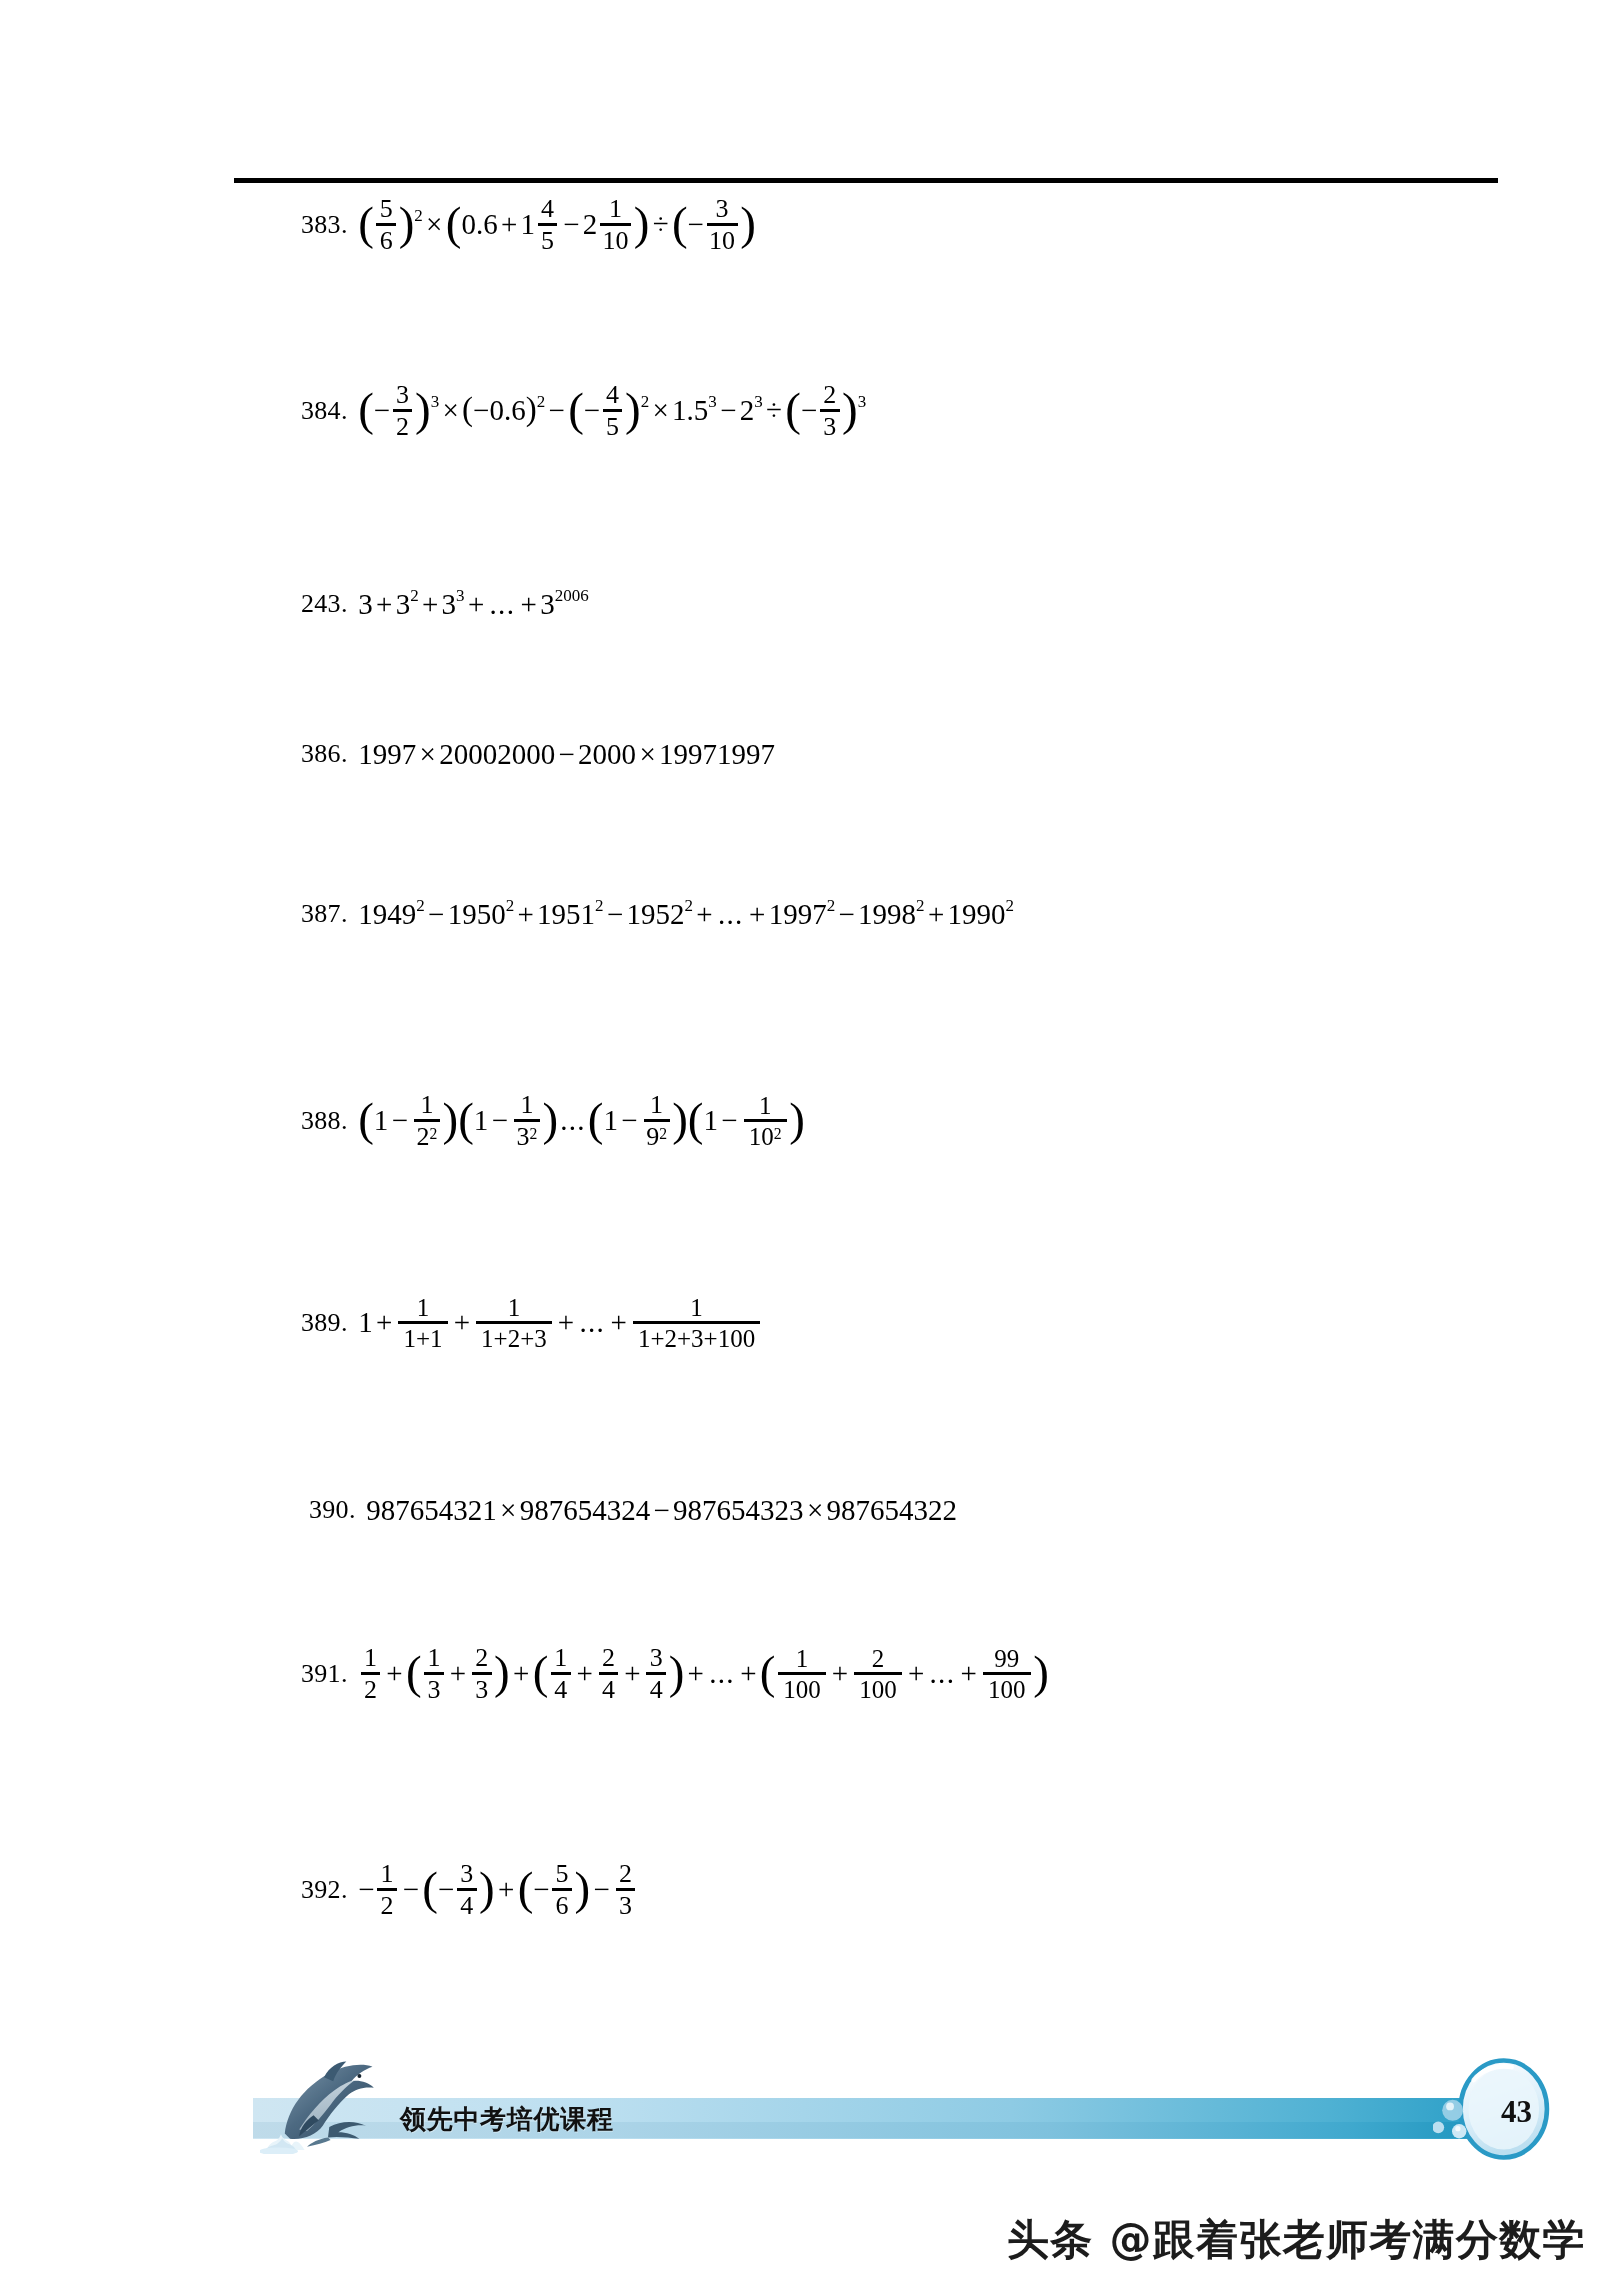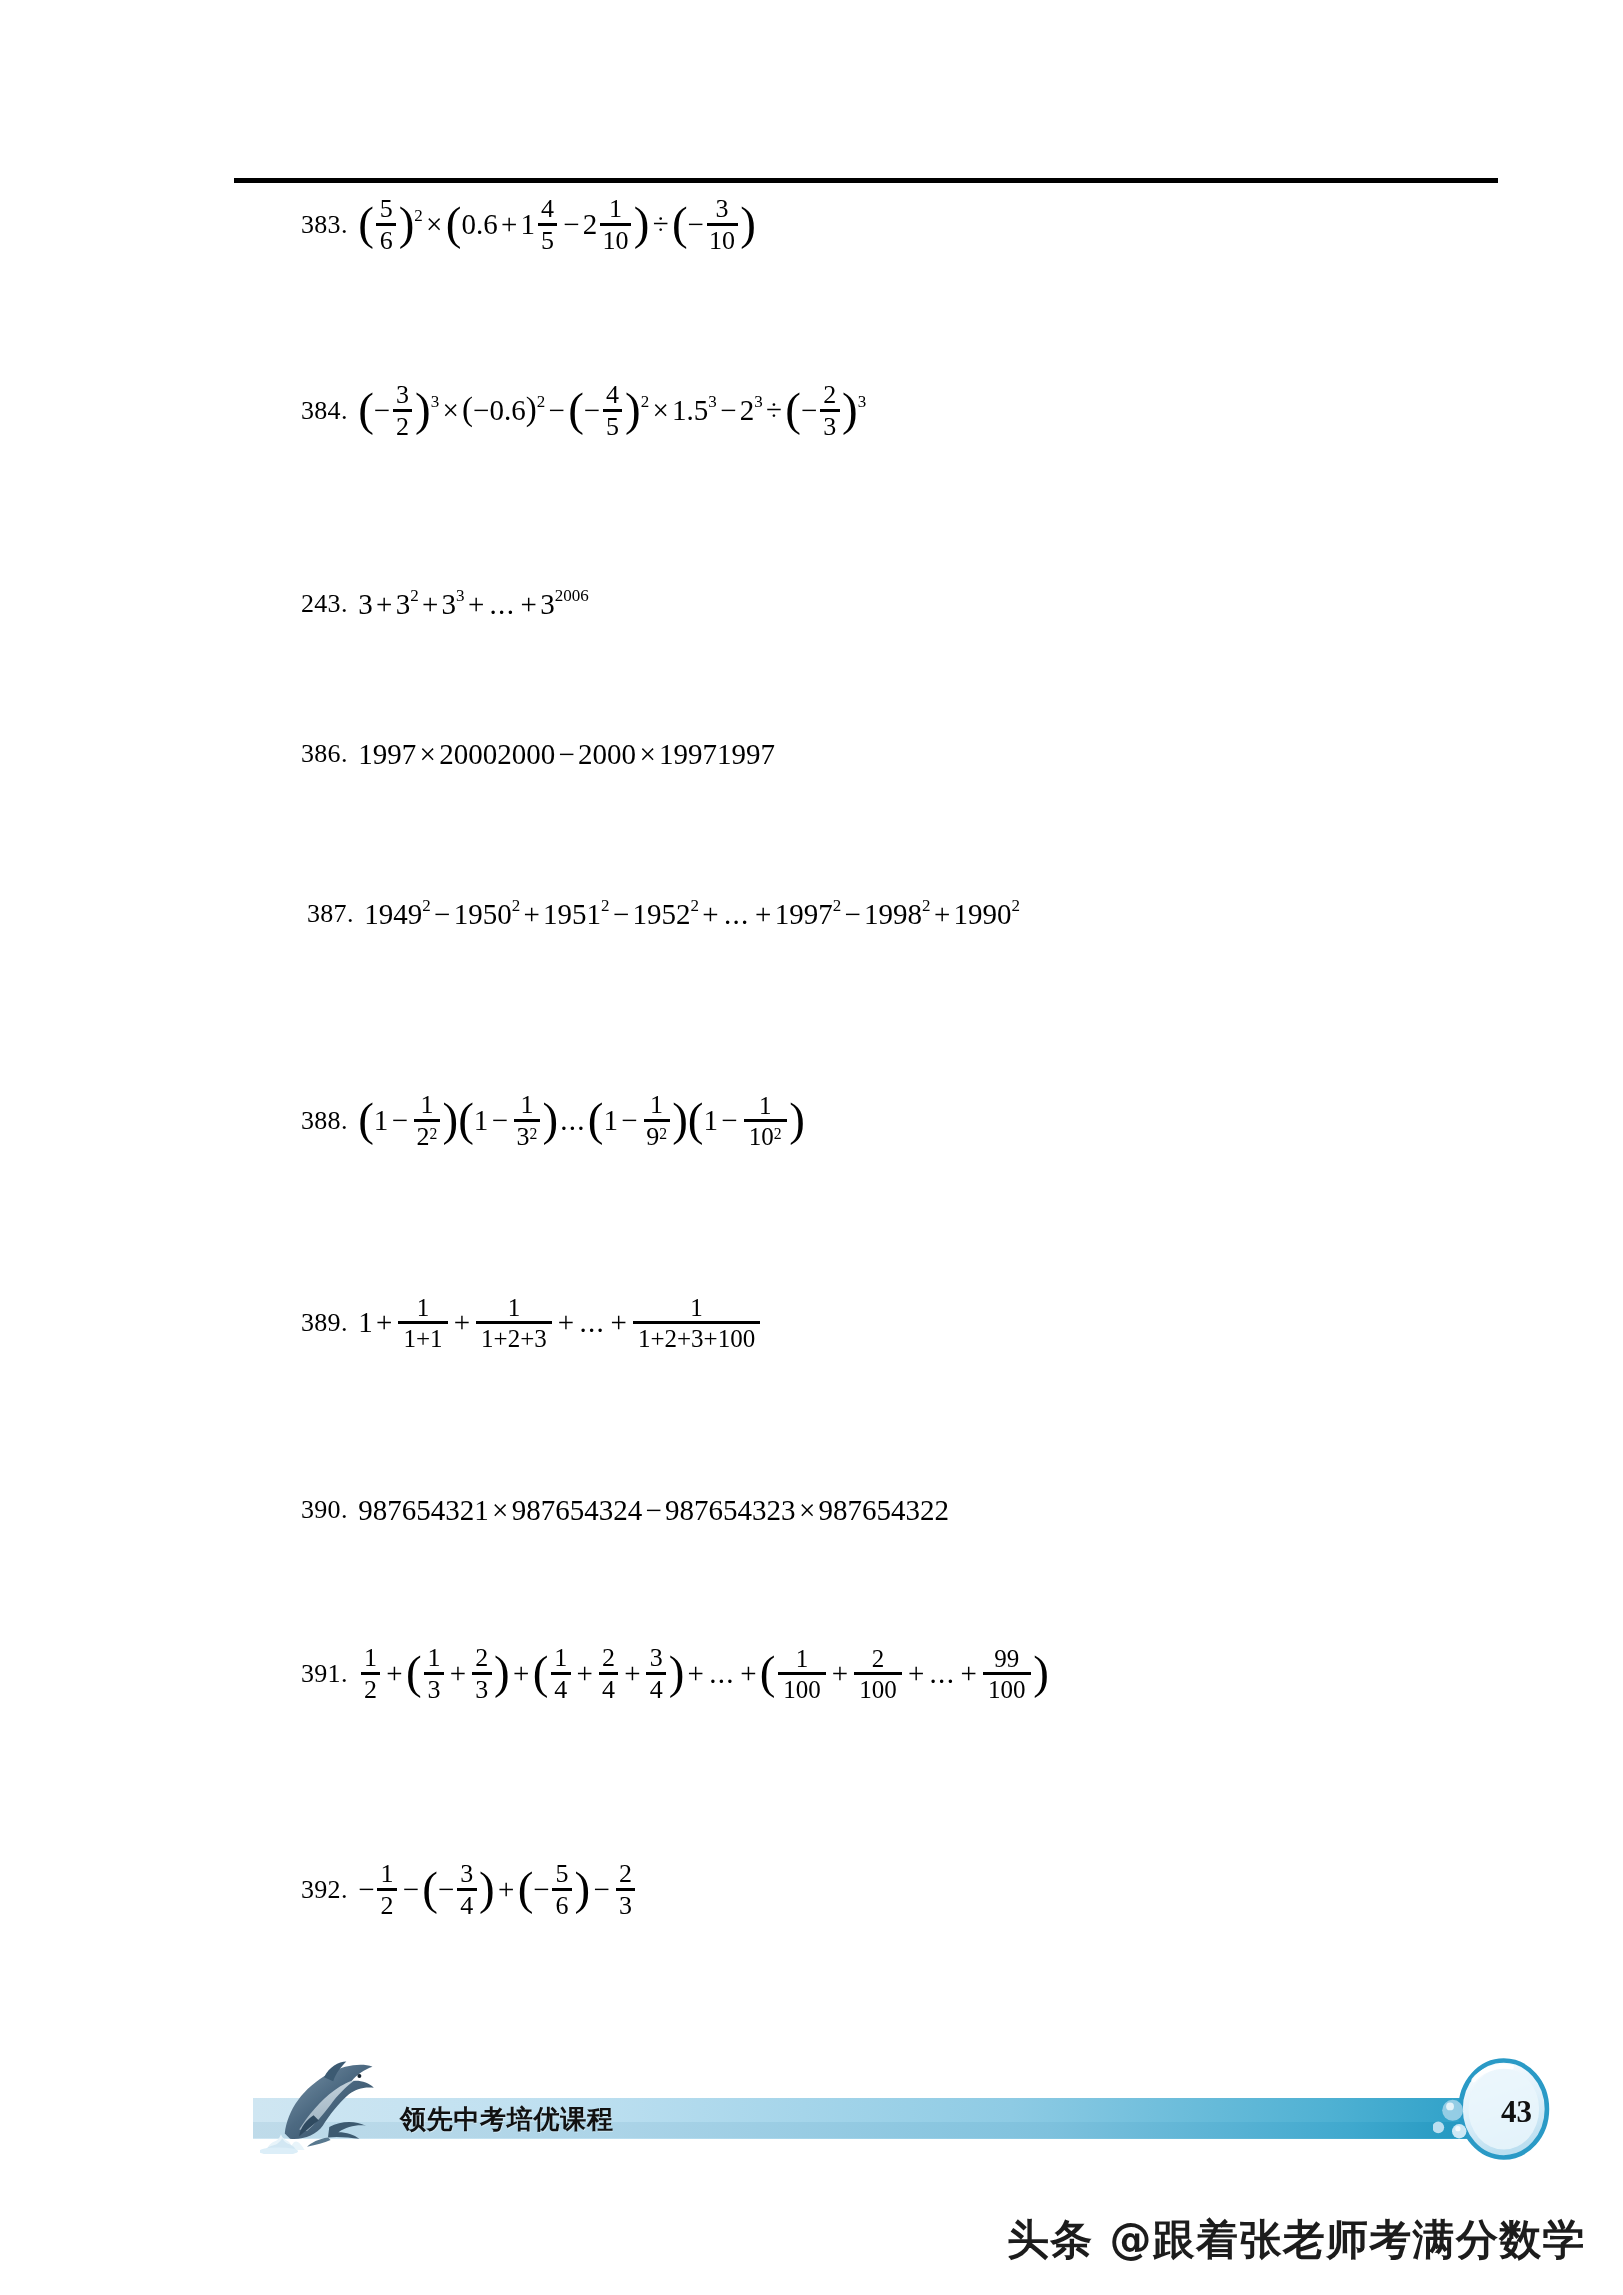--- a/index.html
+++ b/index.html
@@ -75,7 +75,7 @@
   .p384{position:absolute;left:0;top:186px;}
   .p385{position:absolute;left:0;top:393px;}
   .p386{position:absolute;left:0;top:543px;}
-  .p387{position:absolute;left:0;top:703px;margin-left:6px;}
+  .p387{position:absolute;left:0;top:703px;}
   .p388{position:absolute;left:0;top:896px;}
   .p389{position:absolute;left:0;top:1099px;}
   .p390{position:absolute;left:0;top:1299px;}

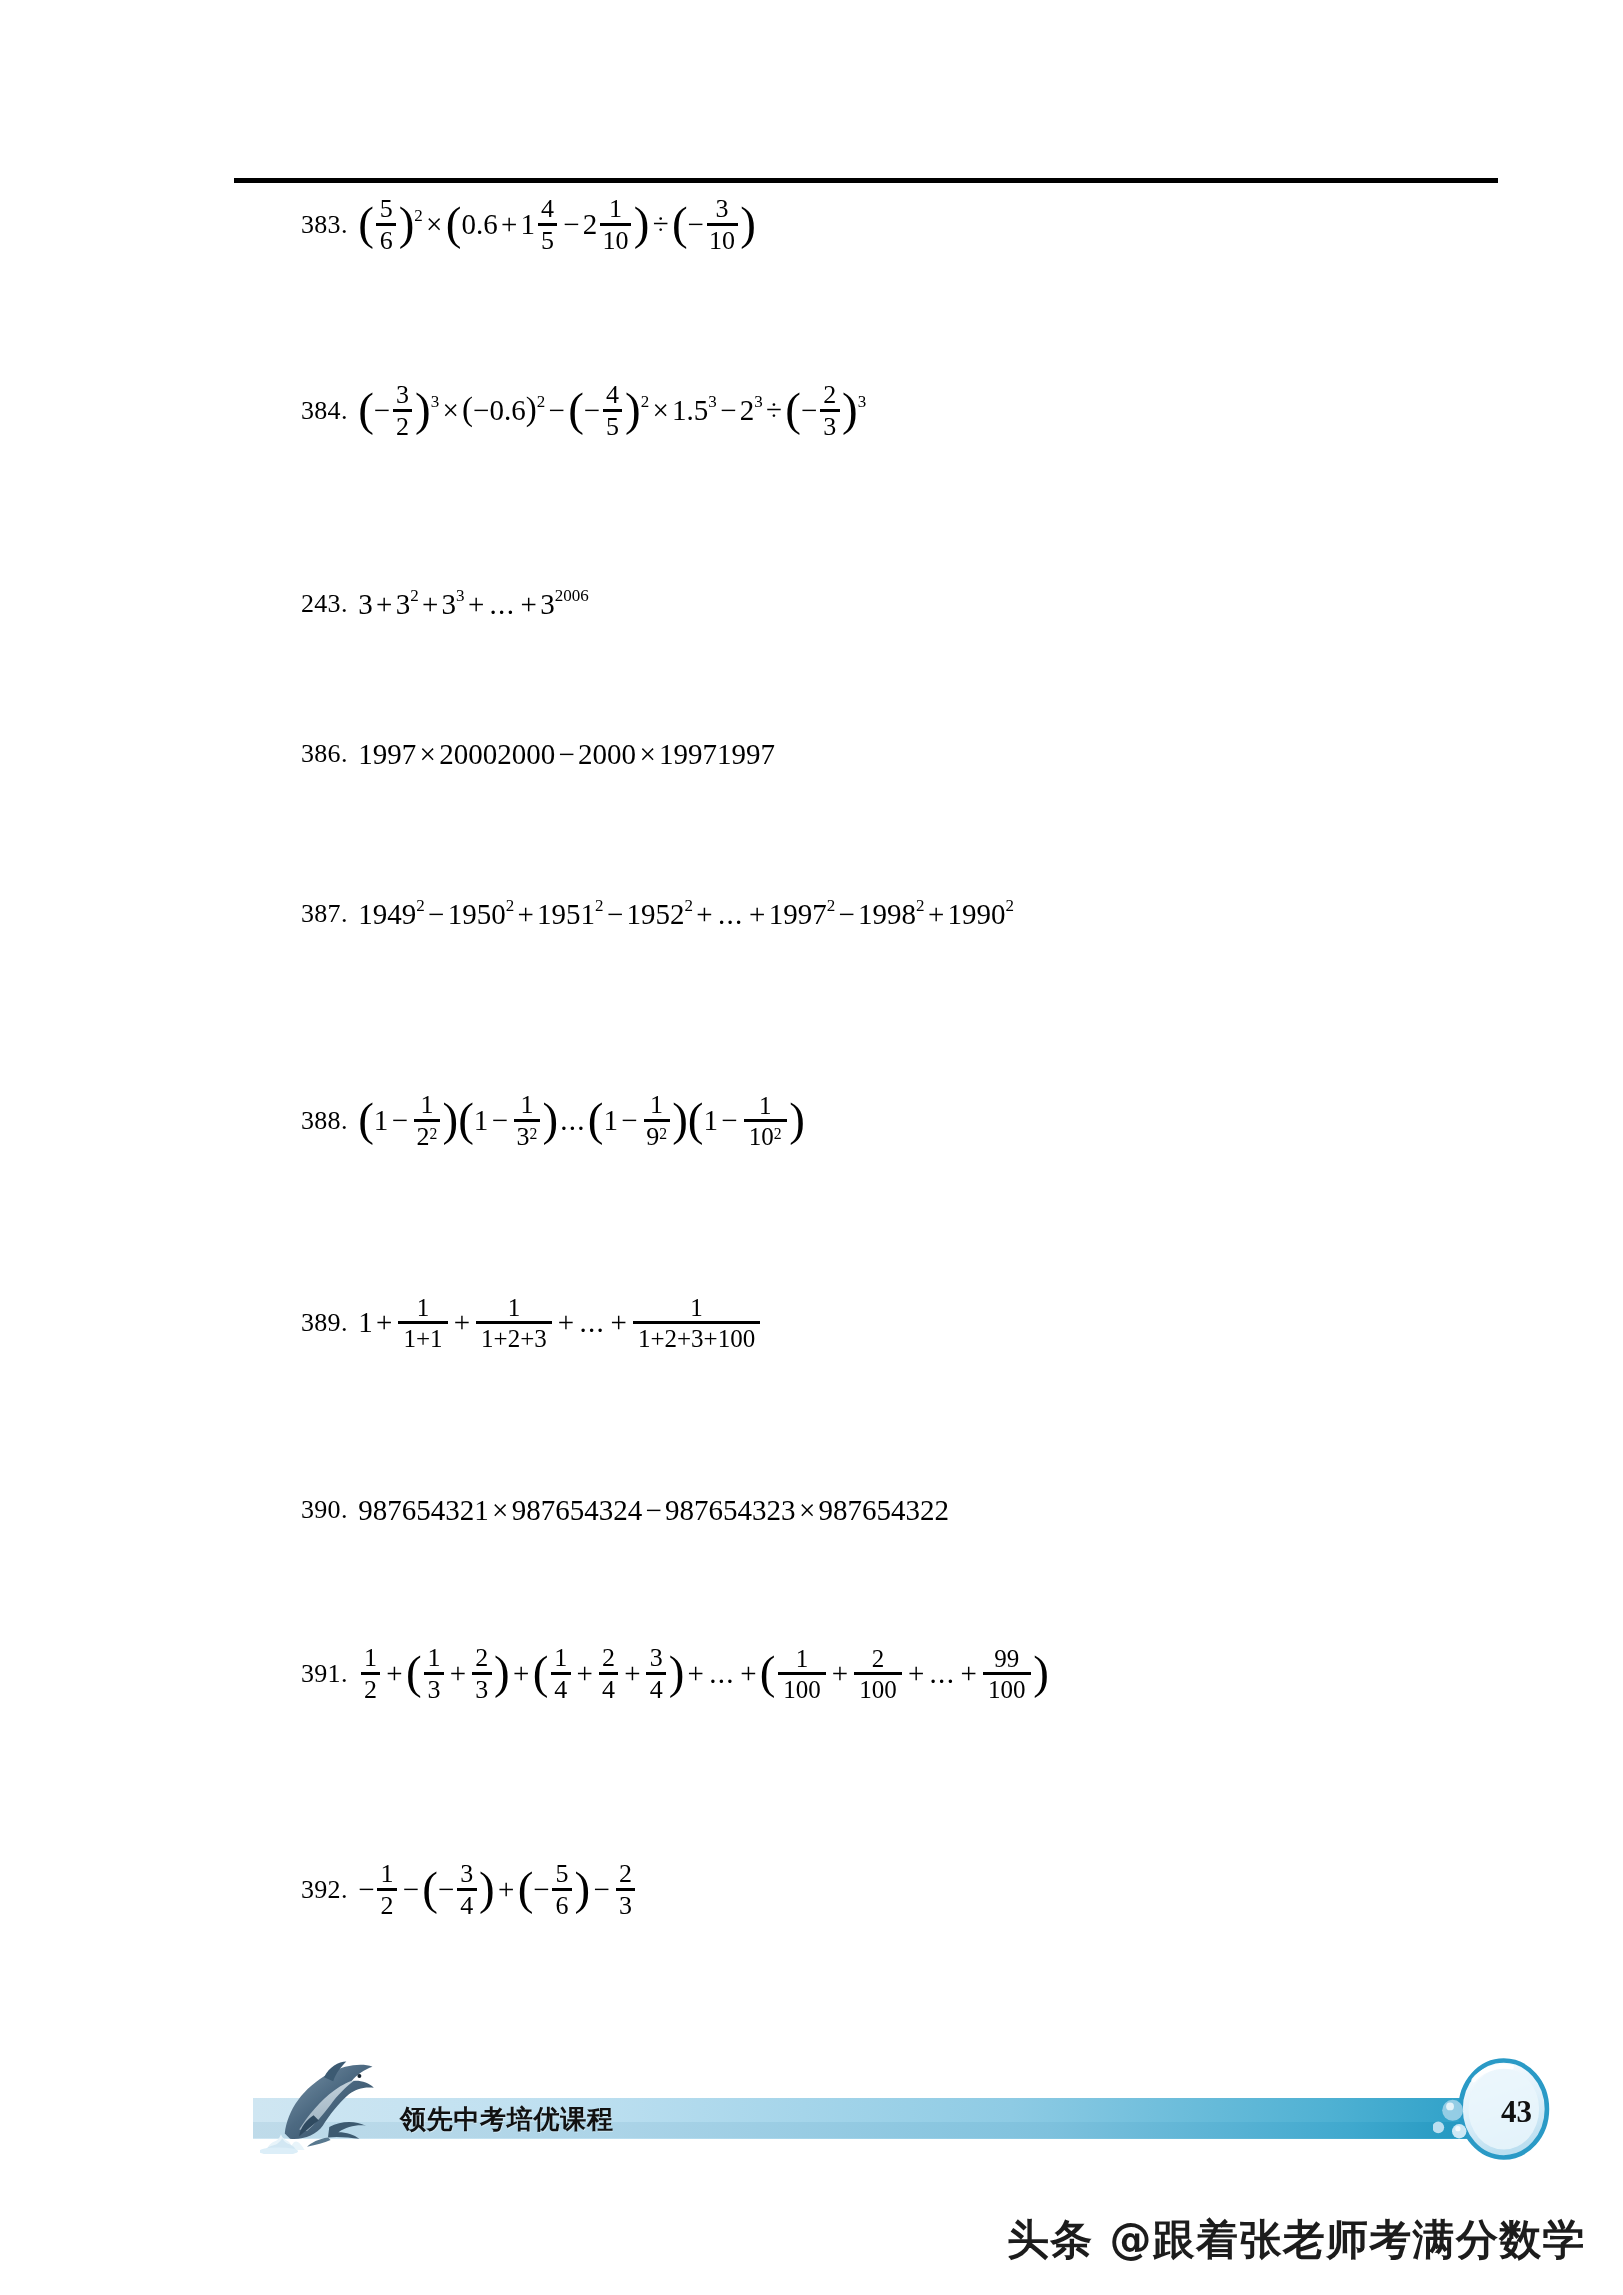--- a/index.html
+++ b/index.html
@@ -78,7 +78,7 @@
   .p387{position:absolute;left:0;top:703px;}
   .p388{position:absolute;left:0;top:896px;}
   .p389{position:absolute;left:0;top:1099px;}
-  .p390{position:absolute;left:0;top:1299px;}
+  .p390{position:absolute;left:8px;top:1299px;}
   .p391{position:absolute;left:0;top:1449px;}
   .p392{position:absolute;left:0;top:1665px;}
 

